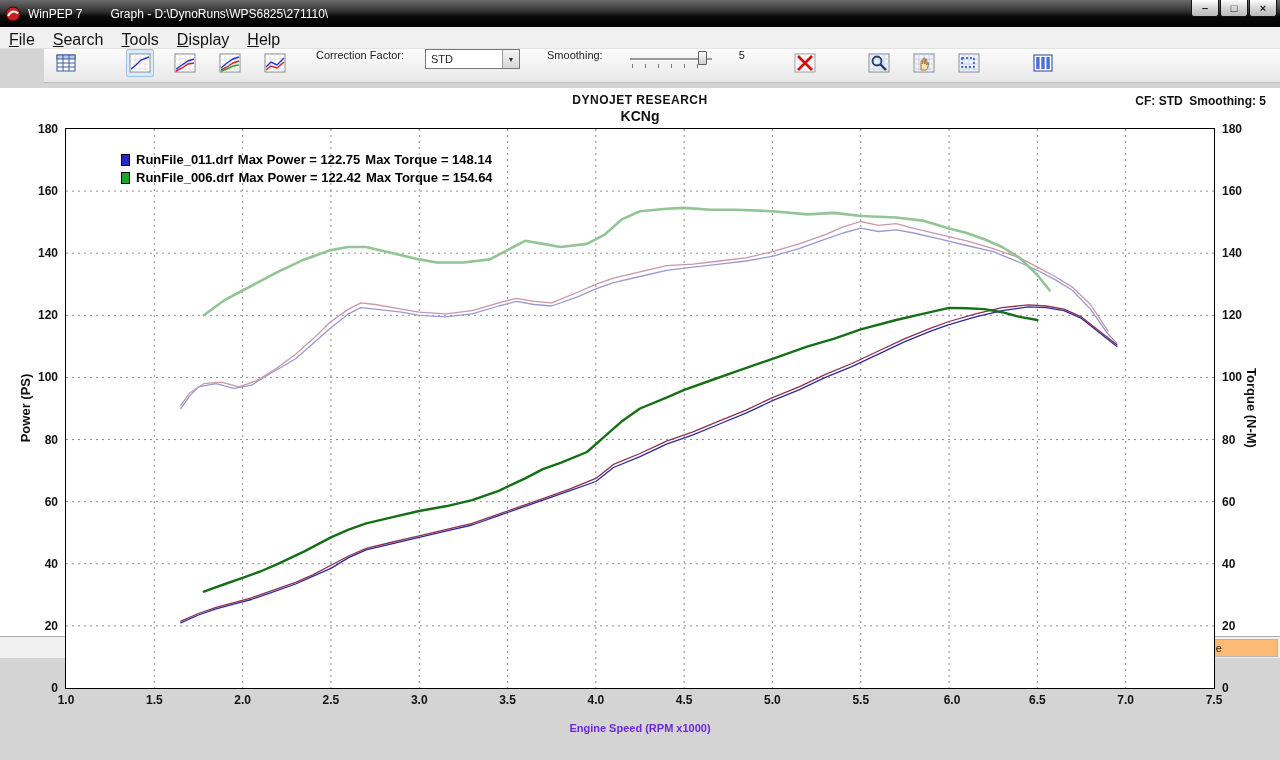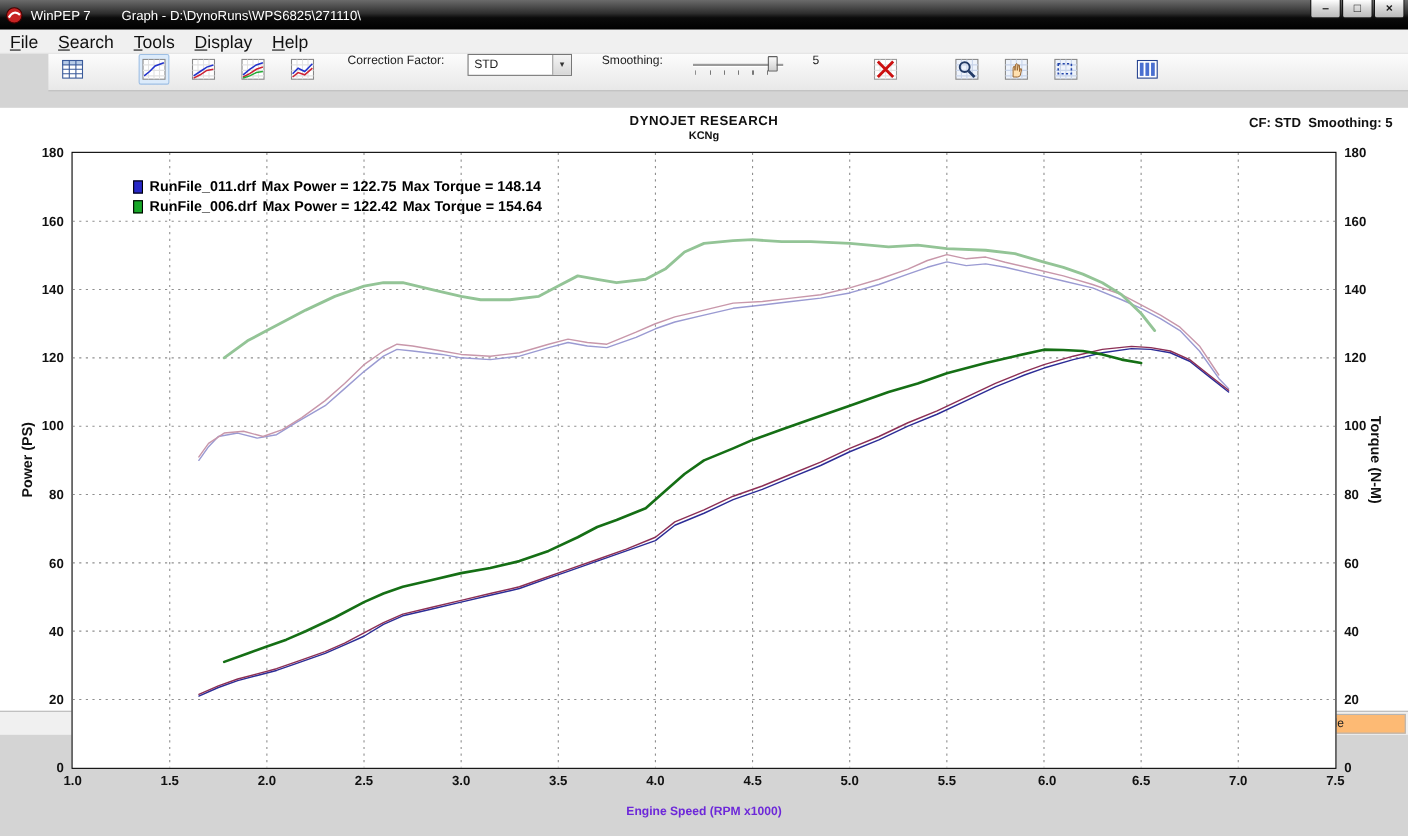--- a/index.html
+++ b/index.html
@@ -74,7 +74,7 @@
   .smooth-val { margin-left:8px; }
 
   
-  .chart-panel { position:relative; margin-top:15px; height:548px; background:#fff; }
+  .chart-panel { position:relative; margin-top:5px; height:548px; background:#fff; }
   .hdr-title   { position:absolute; left:0; right:0; top:5px;  text-align:center; font-size:12px; font-weight:bold; color:#111; letter-spacing:0.5px; }
   .hdr-sub     { position:absolute; left:0; right:0; top:20px; text-align:center; font-size:10px; font-weight:bold; color:#111; }
   .hdr-right   { position:absolute; right:14px; top:6px; font-size:12px; font-weight:bold; color:#111; }

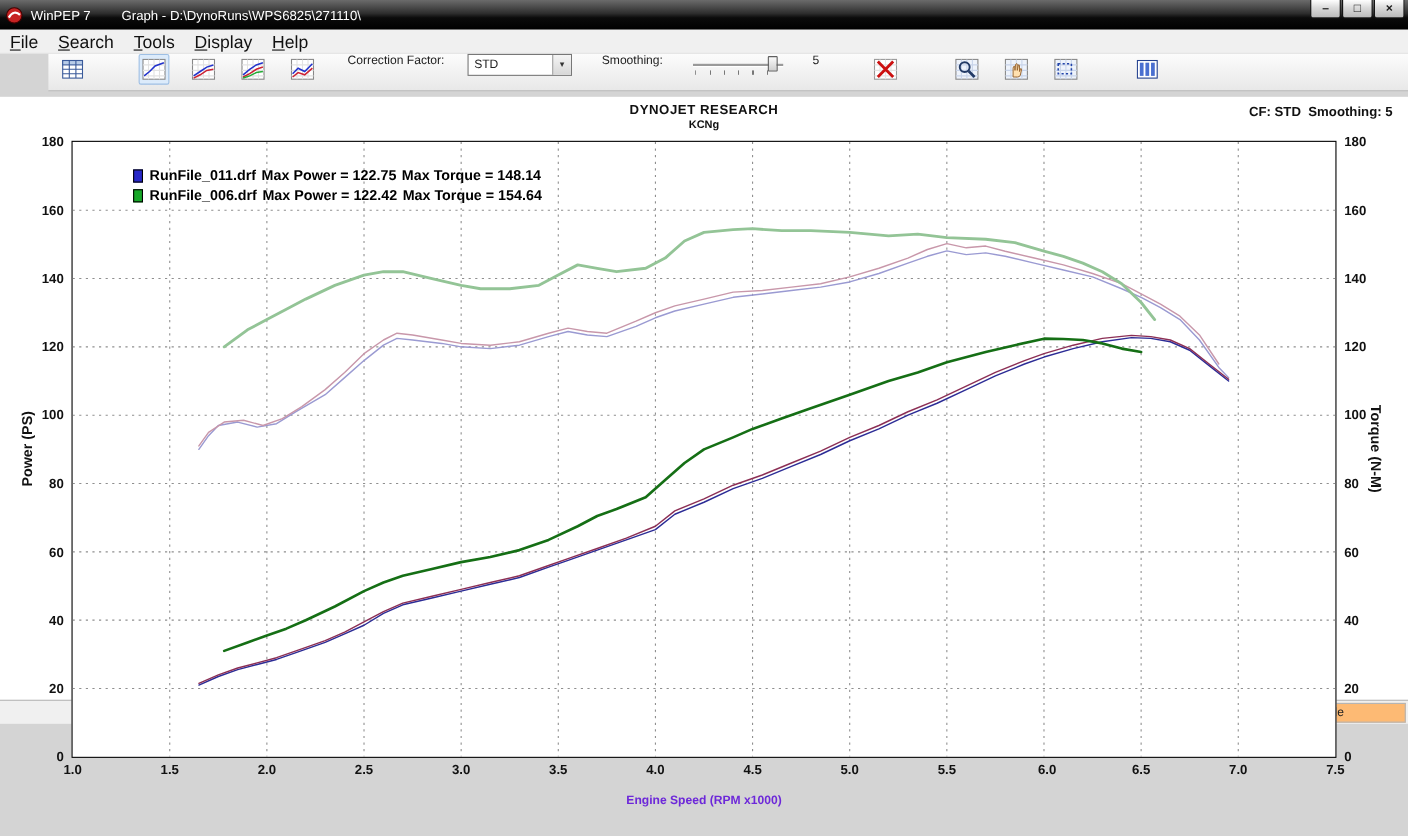--- a/index.html
+++ b/index.html
@@ -76,7 +76,7 @@
   
   .chart-panel { position:relative; margin-top:5px; height:548px; background:#fff; }
   .hdr-title   { position:absolute; left:0; right:0; top:5px;  text-align:center; font-size:12px; font-weight:bold; color:#111; letter-spacing:0.5px; }
-  .hdr-sub     { position:absolute; left:0; right:0; top:20px; text-align:center; font-size:10px; font-weight:bold; color:#111; }
+  .hdr-sub     { position:absolute; left:0; right:0; top:20px; text-align:center; font-size:14px; font-weight:bold; color:#111; }
   .hdr-right   { position:absolute; right:14px; top:6px; font-size:12px; font-weight:bold; color:#111; }
 
   .plot-wrap { position:absolute; left:65px; top:40px; width:1150px; height:561px; border:1px solid #000; background:#fff; }

